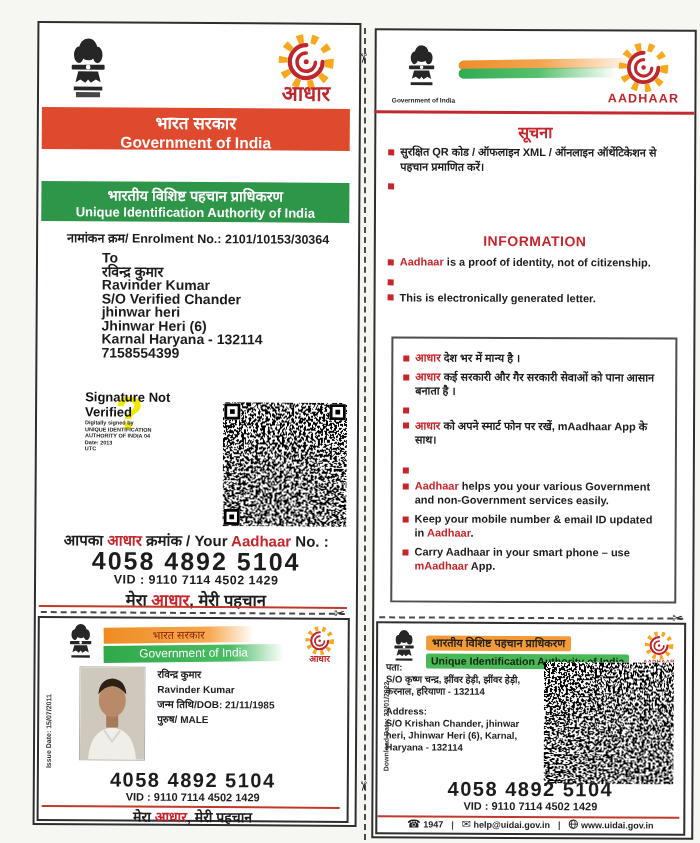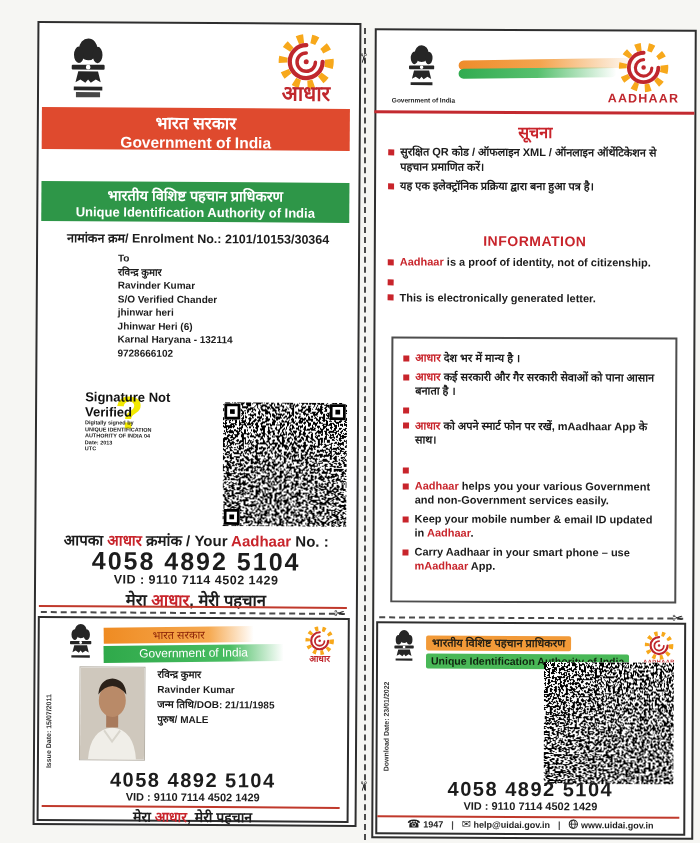--- a/index.html
+++ b/index.html
@@ -316,7 +316,6 @@
       </div>
     <div class="bullet">
         <span class="sq"></span>
-        <span class="btxt"><span>यह एक इलेक्ट्रॉनिक प्रक्रिया द्वारा बना हुआ पत्र है।</span><span class="red"></span><span></span></span>
       </div>
   </div>
 

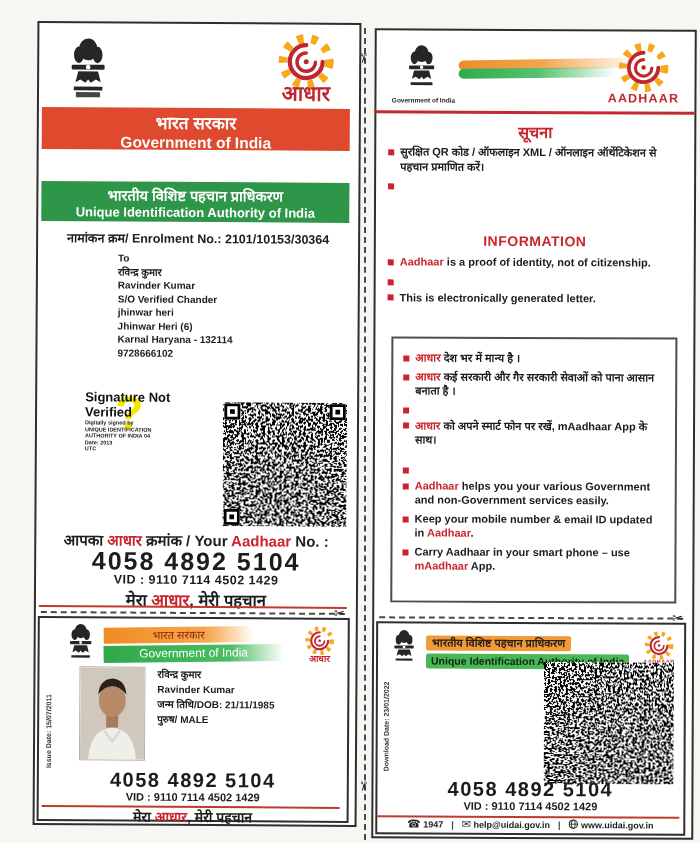--- a/index.html
+++ b/index.html
@@ -43,7 +43,7 @@
   #banner-green .l1{font-size:14.5px;}
   #banner-green .l2{font-size:13px;}
   #enrolment{top:206px;font-size:12.5px;font-weight:700;}
-  #addr{left:80px;top:228px;font-size:10px;font-weight:700;line-height:13.5px;}
+  #addr{left:64px;top:228px;font-size:14px;font-weight:700;line-height:13.5px;}
   #stamp{left:48px;top:366px;width:104px;}
   #stamp .qmark{position:absolute;left:30px;top:-4px;font-size:46px;font-weight:700;color:#f2e900;z-index:1;}
   #stamp .st-title{position:relative;z-index:2;font-size:13px;font-weight:700;color:#111;}

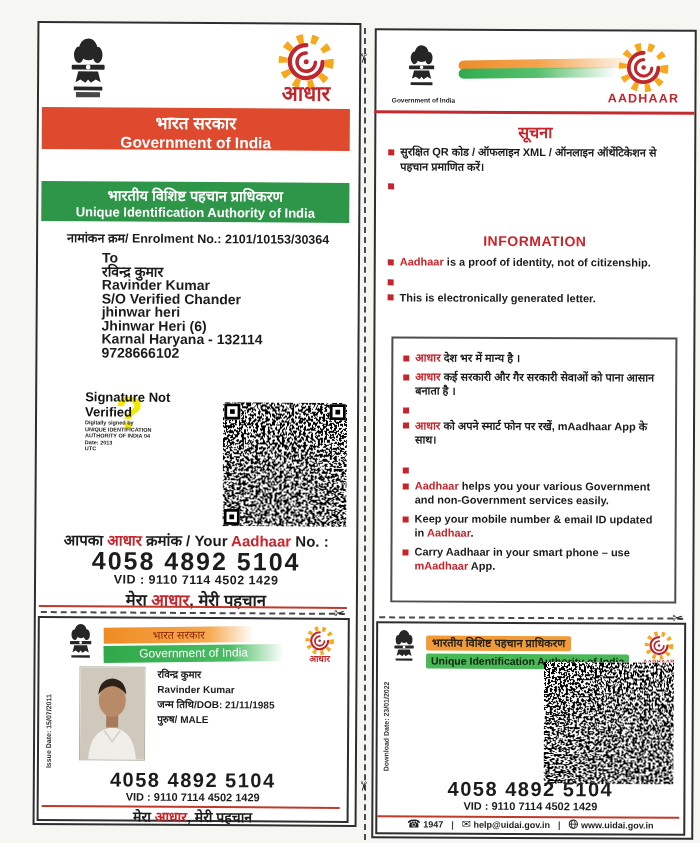--- a/index.html
+++ b/index.html
@@ -164,7 +164,7 @@
     <div>jhinwar heri</div>
     <div>Jhinwar Heri (6)</div>
     <div>Karnal Haryana - 132114</div>
-    <div>9728666102</div>
+    <div>7158554399</div>
   </div>
 
   <div class="abs" id="stamp">

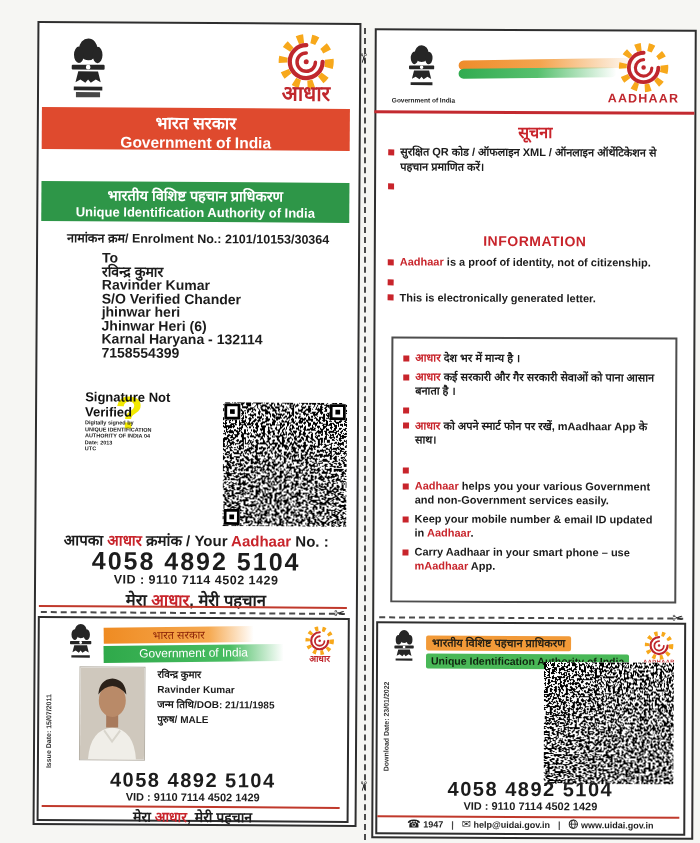--- a/index.html
+++ b/index.html
@@ -404,6 +404,12 @@
       <div class="brand-en" style="font-size:5.5px;margin-top:-2px;letter-spacing:.5px;">AADHAAR</div>
     </div>
 
+    <div class="abs" id="cb-addr">
+      <div>पता:</div>
+      <div>S/O कृष्ण चन्द्र, झींवर हेड़ी, झींवर हेड़ी, करनाल, हरियाणा - 132114</div>
+      <div class="lbl">Address:</div>
+      <div>S/O Krishan Chander, jhinwar heri, Jhinwar Heri (6), Karnal, Haryana - 132114</div>
+    </div>
 
     <div class="abs qr" id="qr2">
       <svg viewBox="0 0 100 100" width="100%" height="100%" preserveAspectRatio="none">

